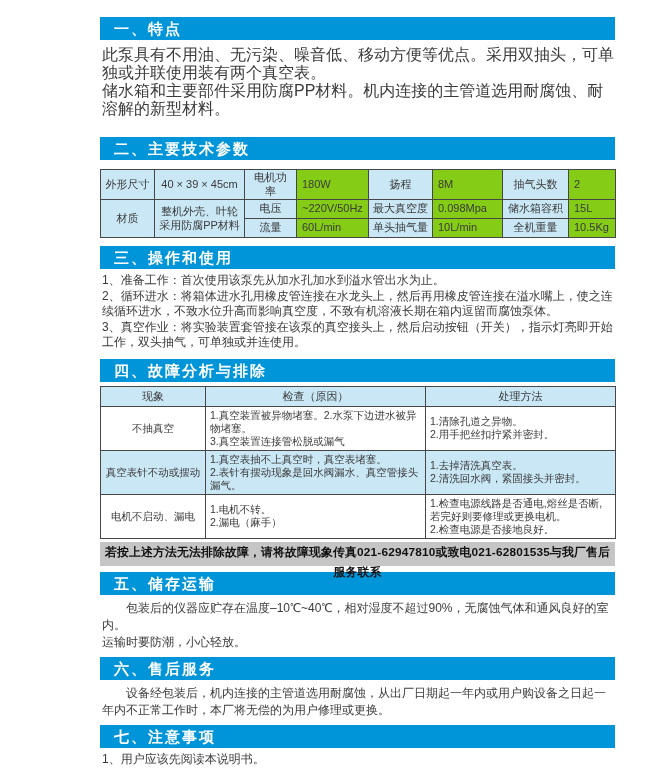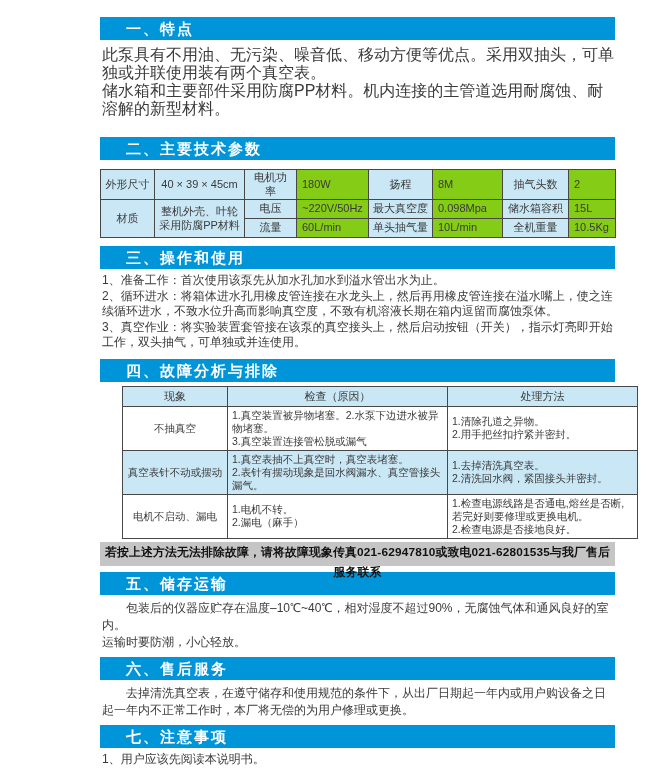--- a/index.html
+++ b/index.html
@@ -15,7 +15,7 @@
     font-size:29px;line-height:34px;color:#151515;letter-spacing:.5px;
   }
   .bar{
-    height:23px;line-height:23px;padding-left:26px;box-sizing:border-box;
+    height:23px;line-height:23px;padding-left:14px;box-sizing:border-box;
     background:var(--heading-blue,#0095d9);color:#fff;
     font-weight:bold;font-size:15px;letter-spacing:2px;
   }

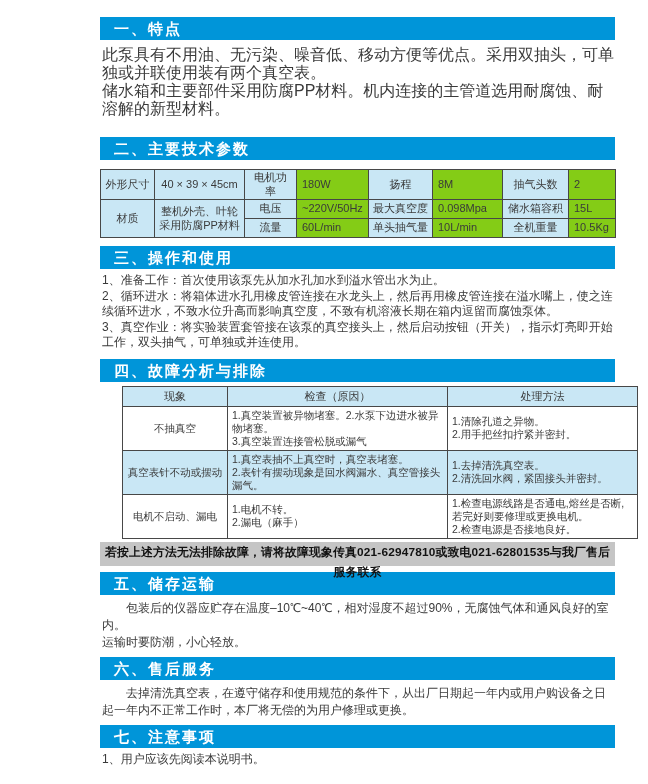--- a/index.html
+++ b/index.html
@@ -33,7 +33,7 @@
   .spec td.val{text-align:left;padding-left:5px;background:#84cc16;}
   .blue{background:var(--table-blue,#c9e7f5);}
   .pre{white-space:pre-line;}
-  .fault{margin-top:4px;margin-left:22px;}
+  .fault{margin-top:4px;}
   .fault td{line-height:13px;font-size:10.5px;padding:2px 4px;vertical-align:middle;}
   .fault .hd{ text-align:center;font-size:11px;height:15px;}
   .fault .sym{text-align:center;}

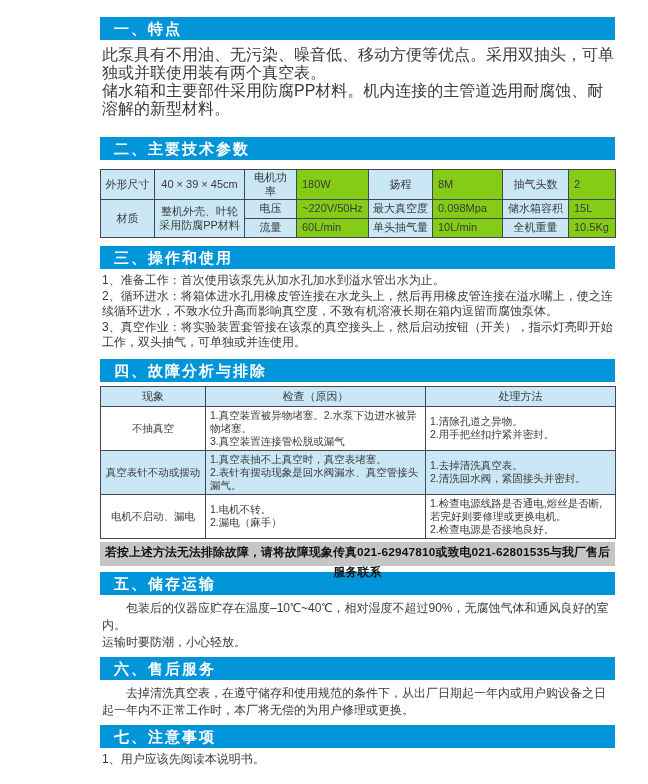--- a/index.html
+++ b/index.html
@@ -149,7 +149,7 @@
 运输时要防潮，小心轻放。</div>
 
   <div class="bar b6">六、售后服务</div>
-  <div class="service-text">去掉清洗真空表，在遵守储存和使用规范的条件下，从出厂日期起一年内或用户购设备之日起一年内不正常工作时，本厂将无偿的为用户修理或更换。</div>
+  <div class="service-text">设备经包装后，机内连接的主管道选用耐腐蚀，从出厂日期起一年内或用户购设备之日起一年内不正常工作时，本厂将无偿的为用户修理或更换。</div>
 
   <div class="bar b7">七、注意事项</div>
   <div class="notes">

